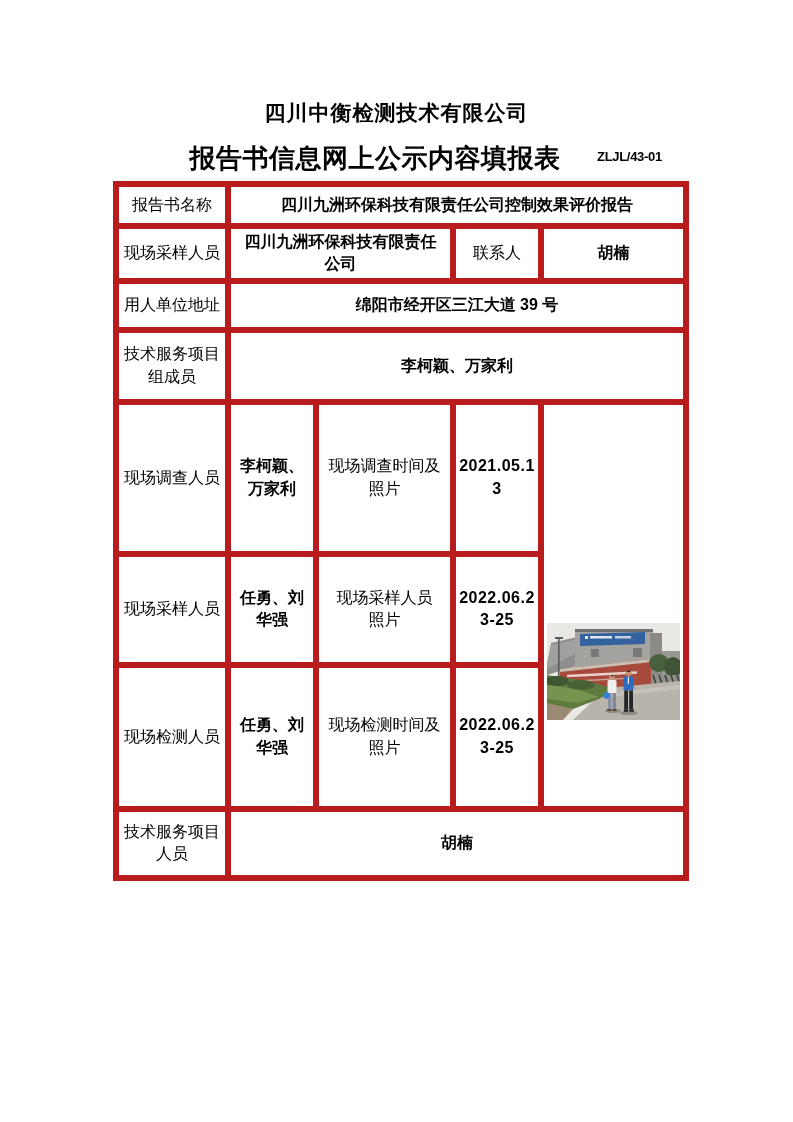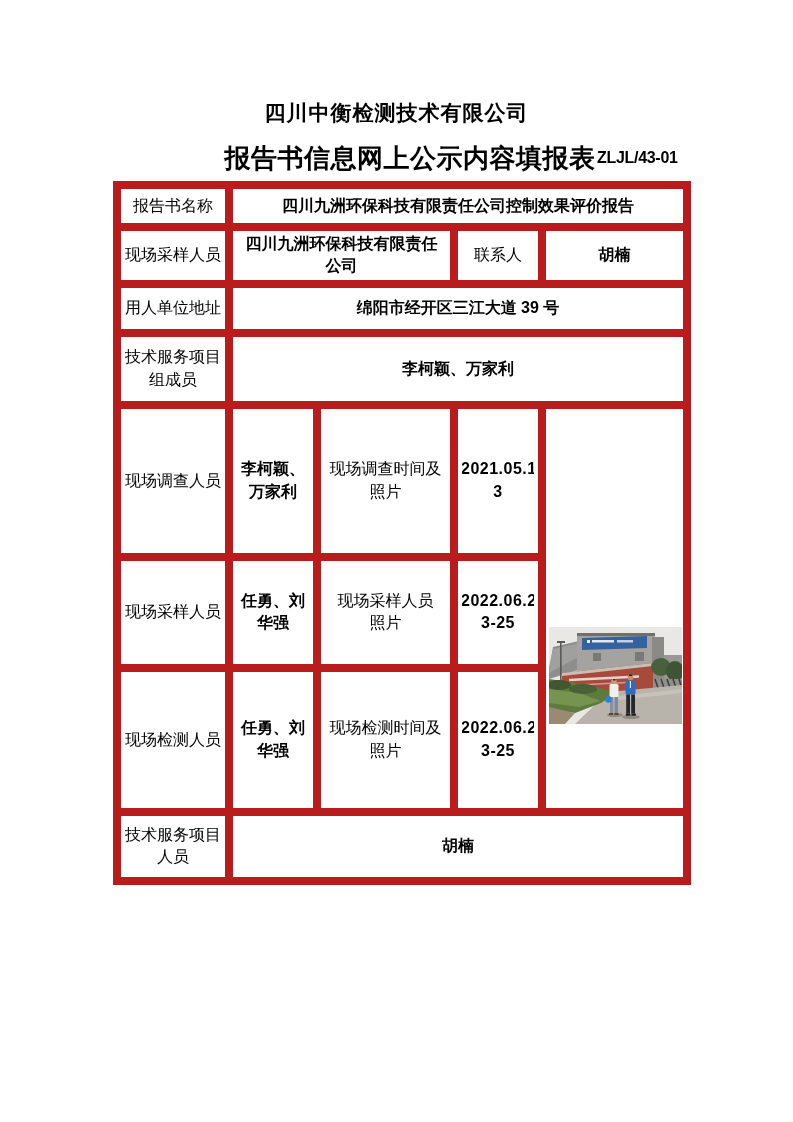--- a/index.html
+++ b/index.html
@@ -17,7 +17,7 @@
   }
   .doc-subtitle{
     position:absolute;left:0;width:750px;text-align:center;
-    font-size:26px;font-weight:700;letter-spacing:0.5px;top:0;margin-left:35px;
+    font-size:26px;font-weight:700;letter-spacing:0.5px;top:0;
   }
   .doc-code{
     position:absolute;left:597px;top:8px;

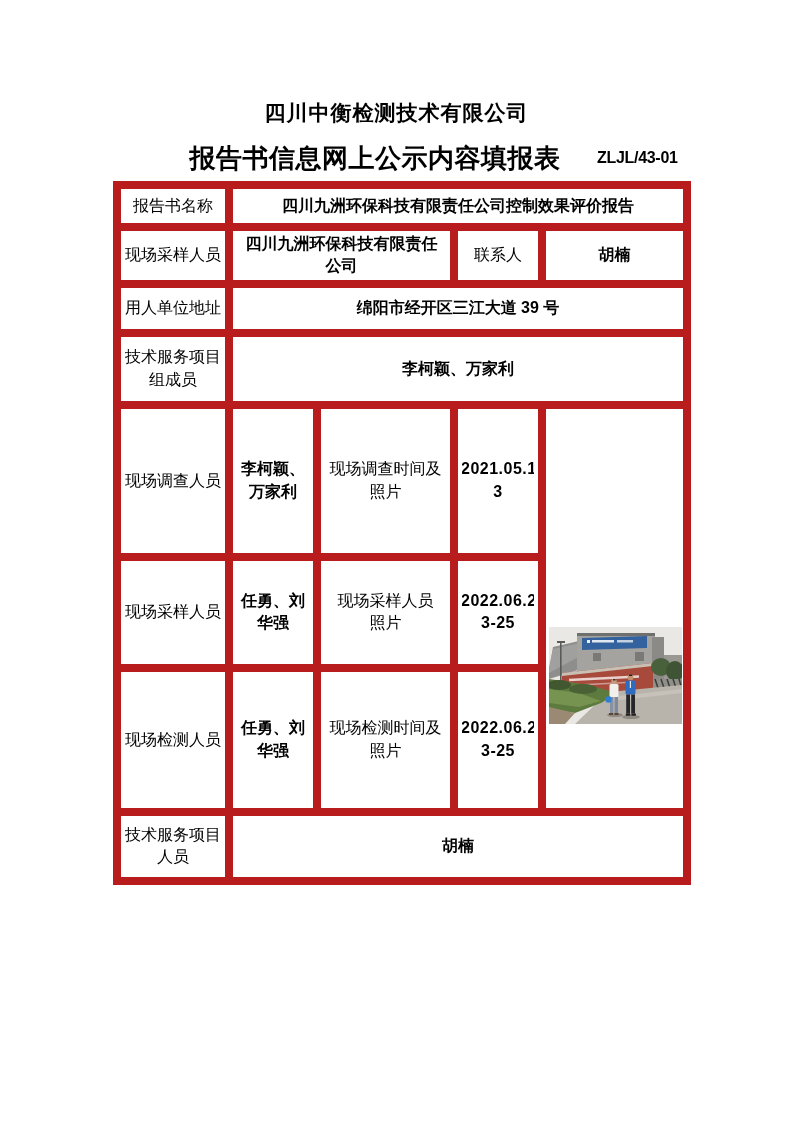--- a/index.html
+++ b/index.html
@@ -21,7 +21,7 @@
   }
   .doc-code{
     position:absolute;left:597px;top:8px;
-    font-size:16px;font-weight:700;letter-spacing:-0.3px;
+    font-size:13px;font-weight:700;letter-spacing:-0.3px;
   }
   table.main-table{
     position:absolute;top:181px;left:113px;

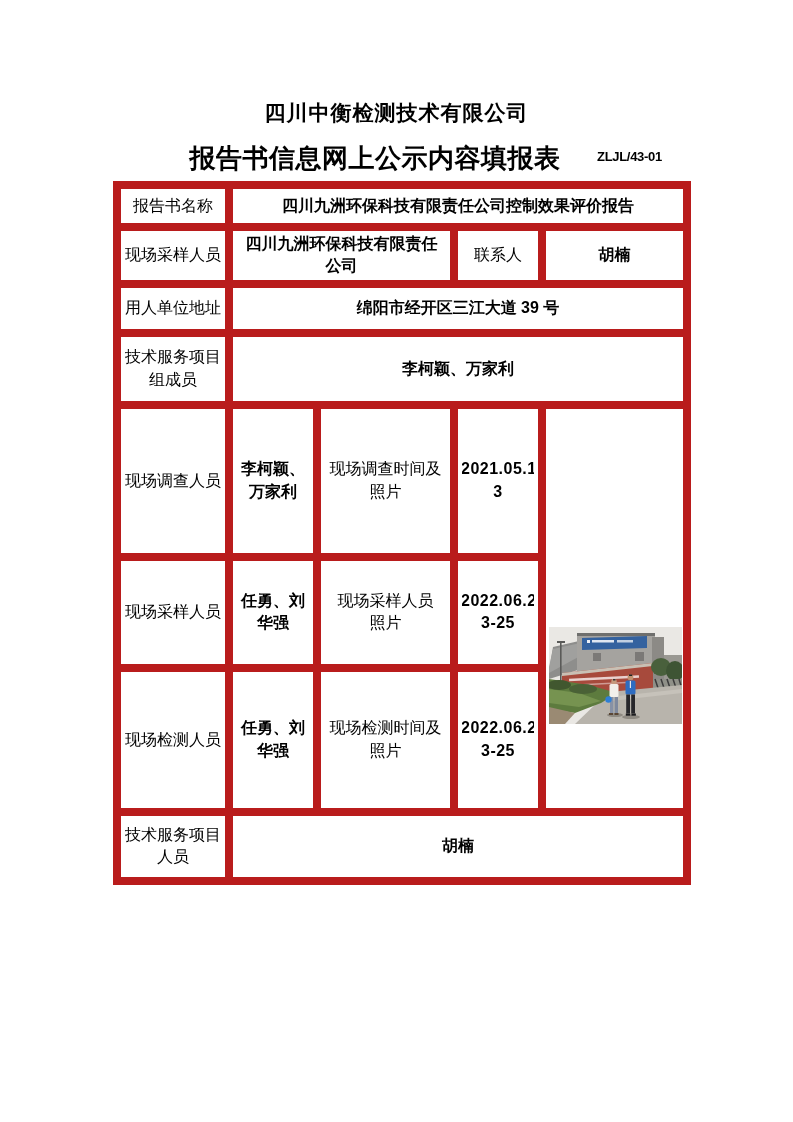--- a/index.html
+++ b/index.html
@@ -28,7 +28,7 @@
     border-collapse:collapse;table-layout:fixed;width:570px;
   }
   table.main-table td{
-    border:8px solid #b91c1c;
+    border:6px solid #b91c1c;
     text-align:center;vertical-align:middle;
     padding:2px 3px;
     font-size:16px;line-height:1.4;

